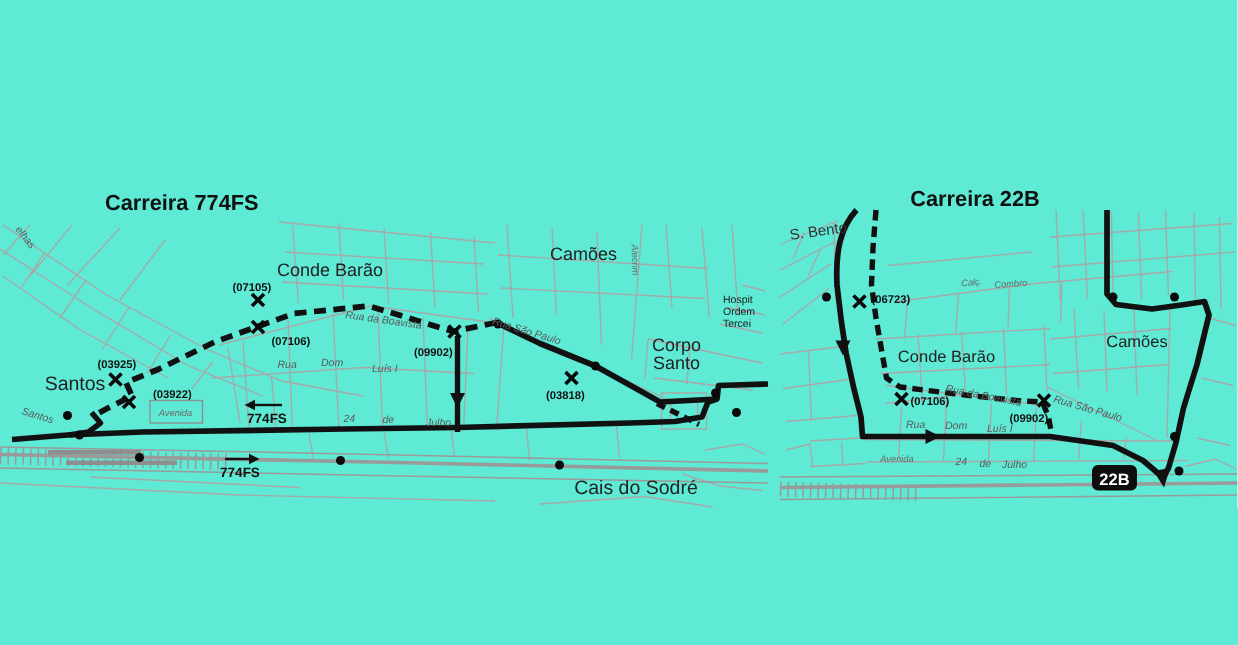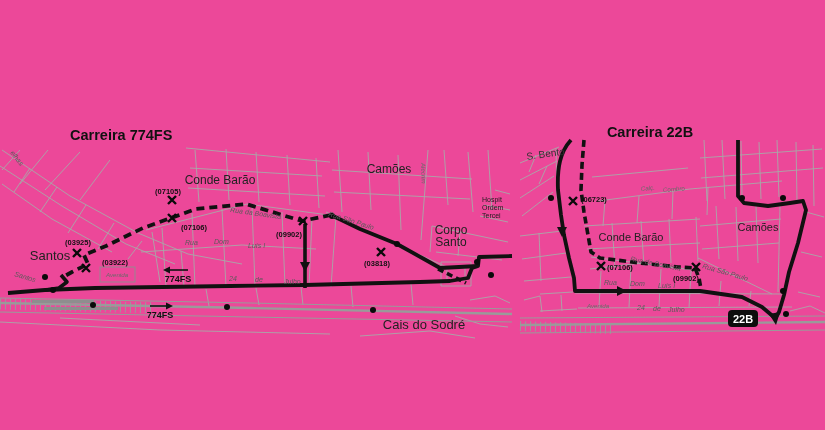--- a/index.html
+++ b/index.html
@@ -4,7 +4,7 @@
 <style>
   html,body{margin:0;padding:0;background:#ffffff;}
   body{width:825px;height:430px;overflow:hidden;font-family:"Liberation Sans",sans-serif;}
-  .figure{position:relative;width:825px;height:430px;background:#ec4899;}
+  .figure{position:relative;width:825px;height:430px;background:#5eead4;}
   svg{display:block;}
   text{fill:#1c1c1c;}
   .map-title{font-size:14.5px;font-weight:bold;fill:#111;}

